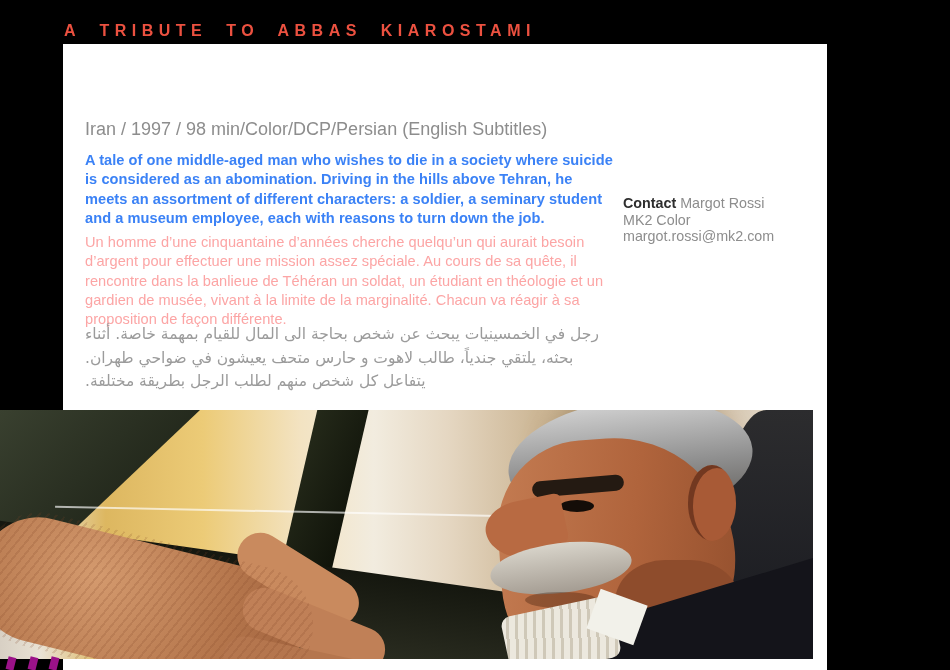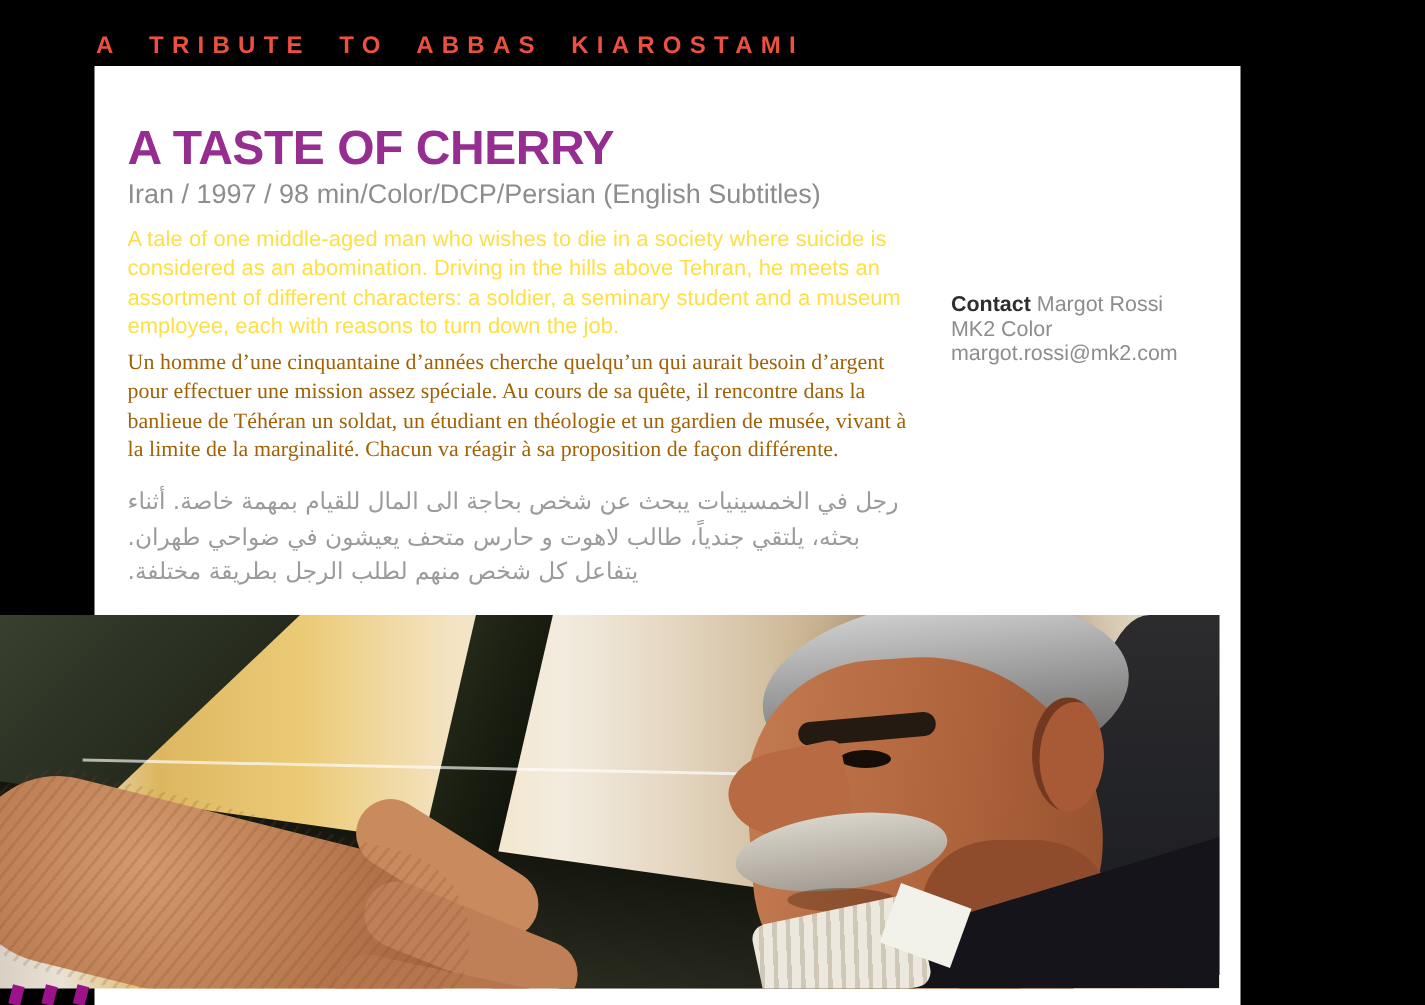--- a/index.html
+++ b/index.html
@@ -102,7 +102,6 @@
 
   <div class="tribute">A TRIBUTE TO ABBAS KIAROSTAMI</div>
 
-  <h1 class="film-title">A TASTE OF CHERRY</h1>
   <div class="film-meta">Iran / 1997 / 98 min/Color/DCP/Persian (English Subtitles)</div>
 
   <p class="syn syn-en">A tale of one middle-aged man who wishes to die in a society where suicide is considered as an abomination. Driving in the hills above Tehran, he meets an assortment of different characters: a soldier, a seminary student and a museum employee, each with reasons to turn down the job.</p>

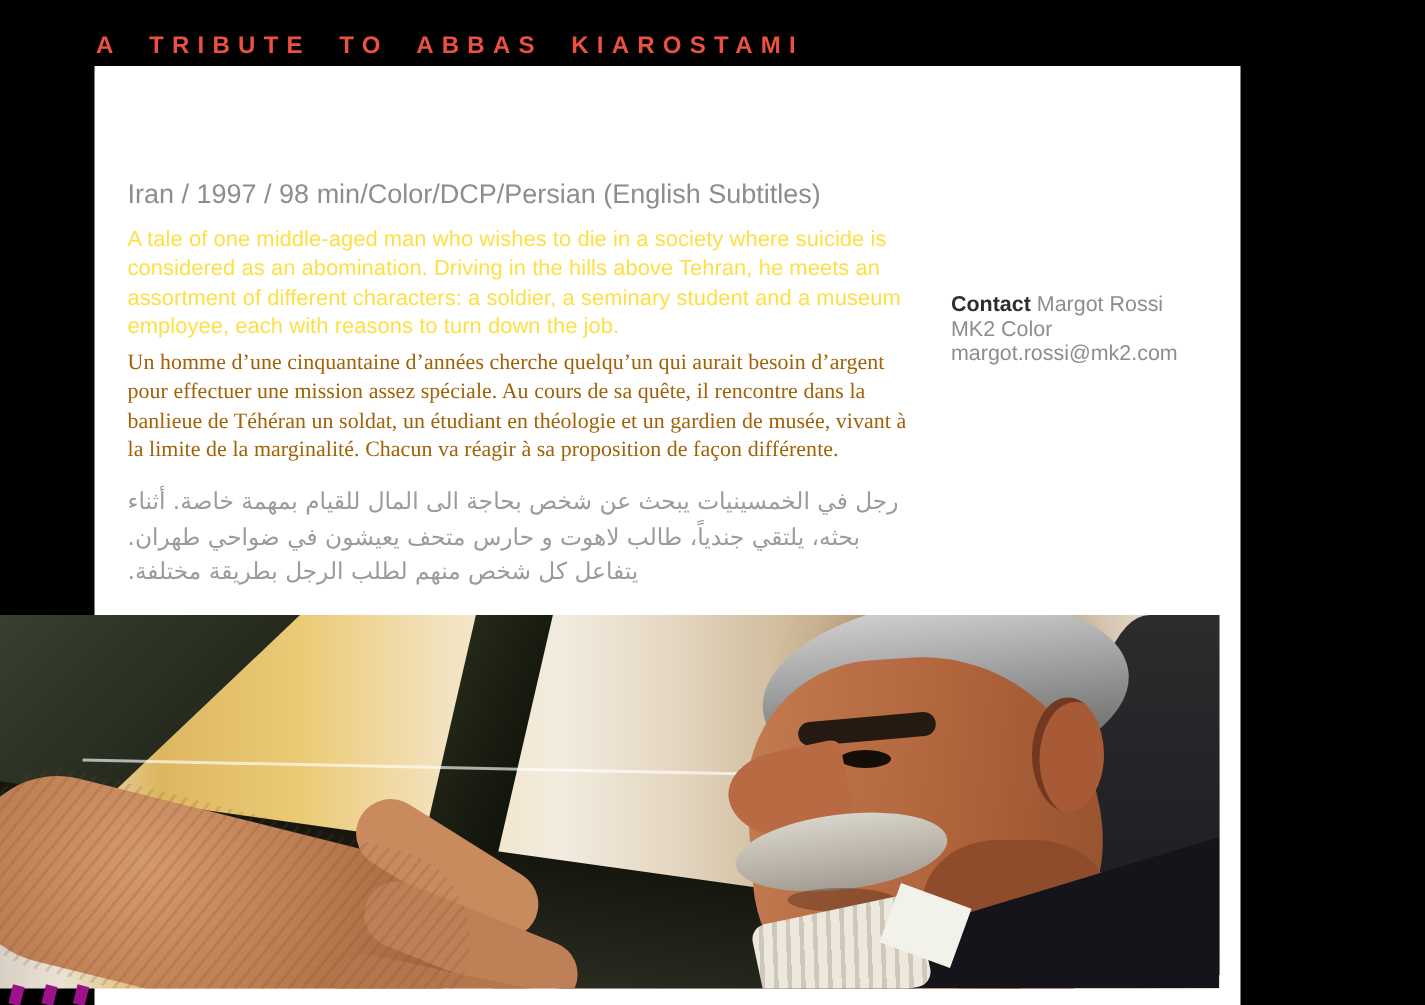--- a/index.html
+++ b/index.html
@@ -24,7 +24,7 @@
   .film-meta  { position:absolute; left:85px; top:119px; color:#8d8d8d; font-size:18px; white-space:nowrap; }
 
   .syn { position:absolute; left:85px; width:530px; font-size:14.6px; line-height:19.3px; letter-spacing:0.05px; }
-  .syn-en { top:151px; color:#fde047; }
+  .syn-en { top:151px; color:#3b82f6;font-weight:bold; }
   .syn-fr { top:233px; color:#a16207;font-family:Liberation Serif, serif; }
   .syn-ar { top:323px; color:#9b9b9b; direction:rtl; text-align:left; font-size:15.5px; line-height:23.5px; font-family:"DejaVu Sans",sans-serif; }
 

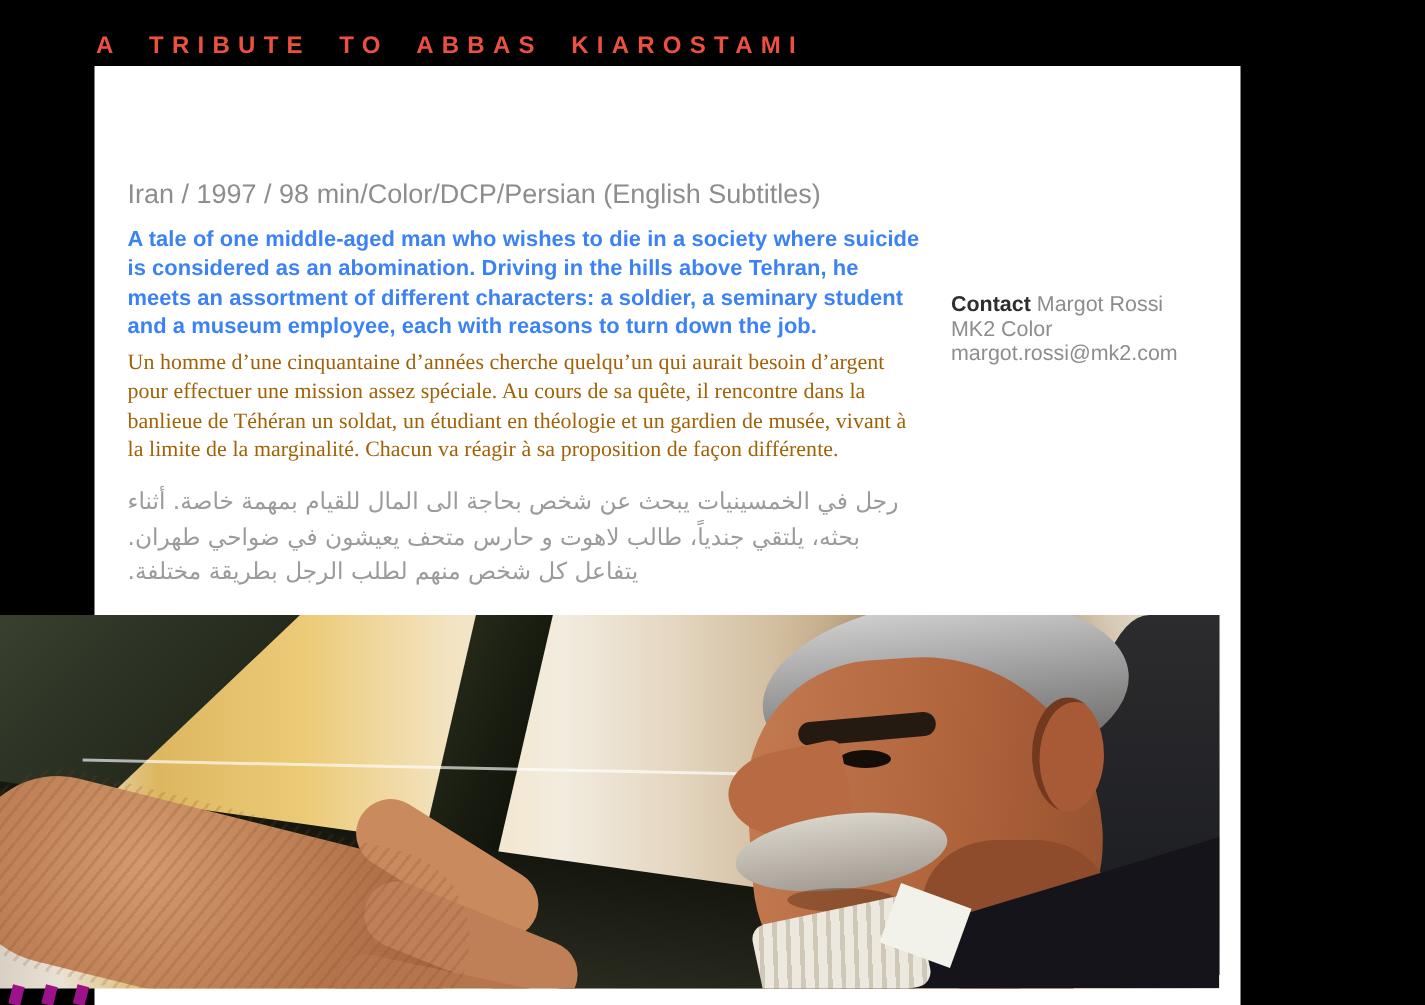--- a/index.html
+++ b/index.html
@@ -29,7 +29,7 @@
   .syn-ar { top:323px; color:#9b9b9b; direction:rtl; text-align:left; font-size:15.5px; line-height:23.5px; font-family:"DejaVu Sans",sans-serif; }
 
   .director-name { position:absolute; left:623px; top:149px; color:#EC5140; font-size:20px; font-weight:bold; white-space:nowrap; }
-  .contact-block { position:absolute; left:623px; top:195px; font-size:14.3px; line-height:16.6px; color:#8d8d8d;margin-left:11px; }
+  .contact-block { position:absolute; left:623px; top:195px; font-size:14.3px; line-height:16.6px; color:#8d8d8d; }
   .contact-block .lbl { color:#2e2e2e; font-weight:bold; }
 
   

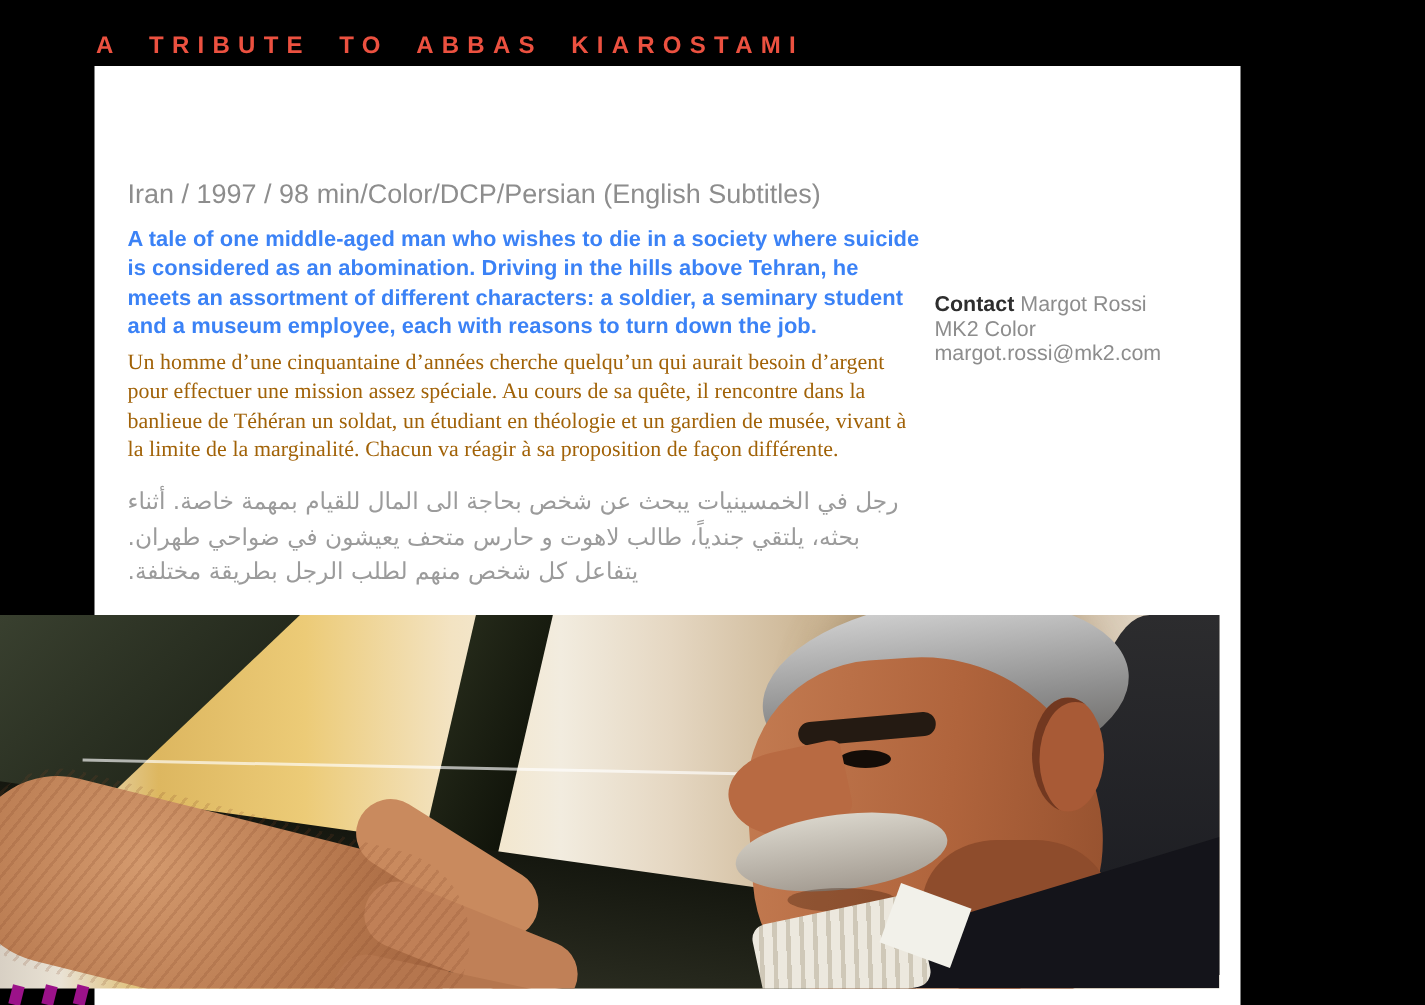--- a/index.html
+++ b/index.html
@@ -25,7 +25,7 @@
 
   .syn { position:absolute; left:85px; width:530px; font-size:14.6px; line-height:19.3px; letter-spacing:0.05px; }
   .syn-en { top:151px; color:#3b82f6;font-weight:bold; }
-  .syn-fr { top:233px; color:#a16207;font-family:Liberation Serif, serif; }
+  .syn-fr { top:233px; color:#fca5a5; }
   .syn-ar { top:323px; color:#9b9b9b; direction:rtl; text-align:left; font-size:15.5px; line-height:23.5px; font-family:"DejaVu Sans",sans-serif; }
 
   .director-name { position:absolute; left:623px; top:149px; color:#EC5140; font-size:20px; font-weight:bold; white-space:nowrap; }

